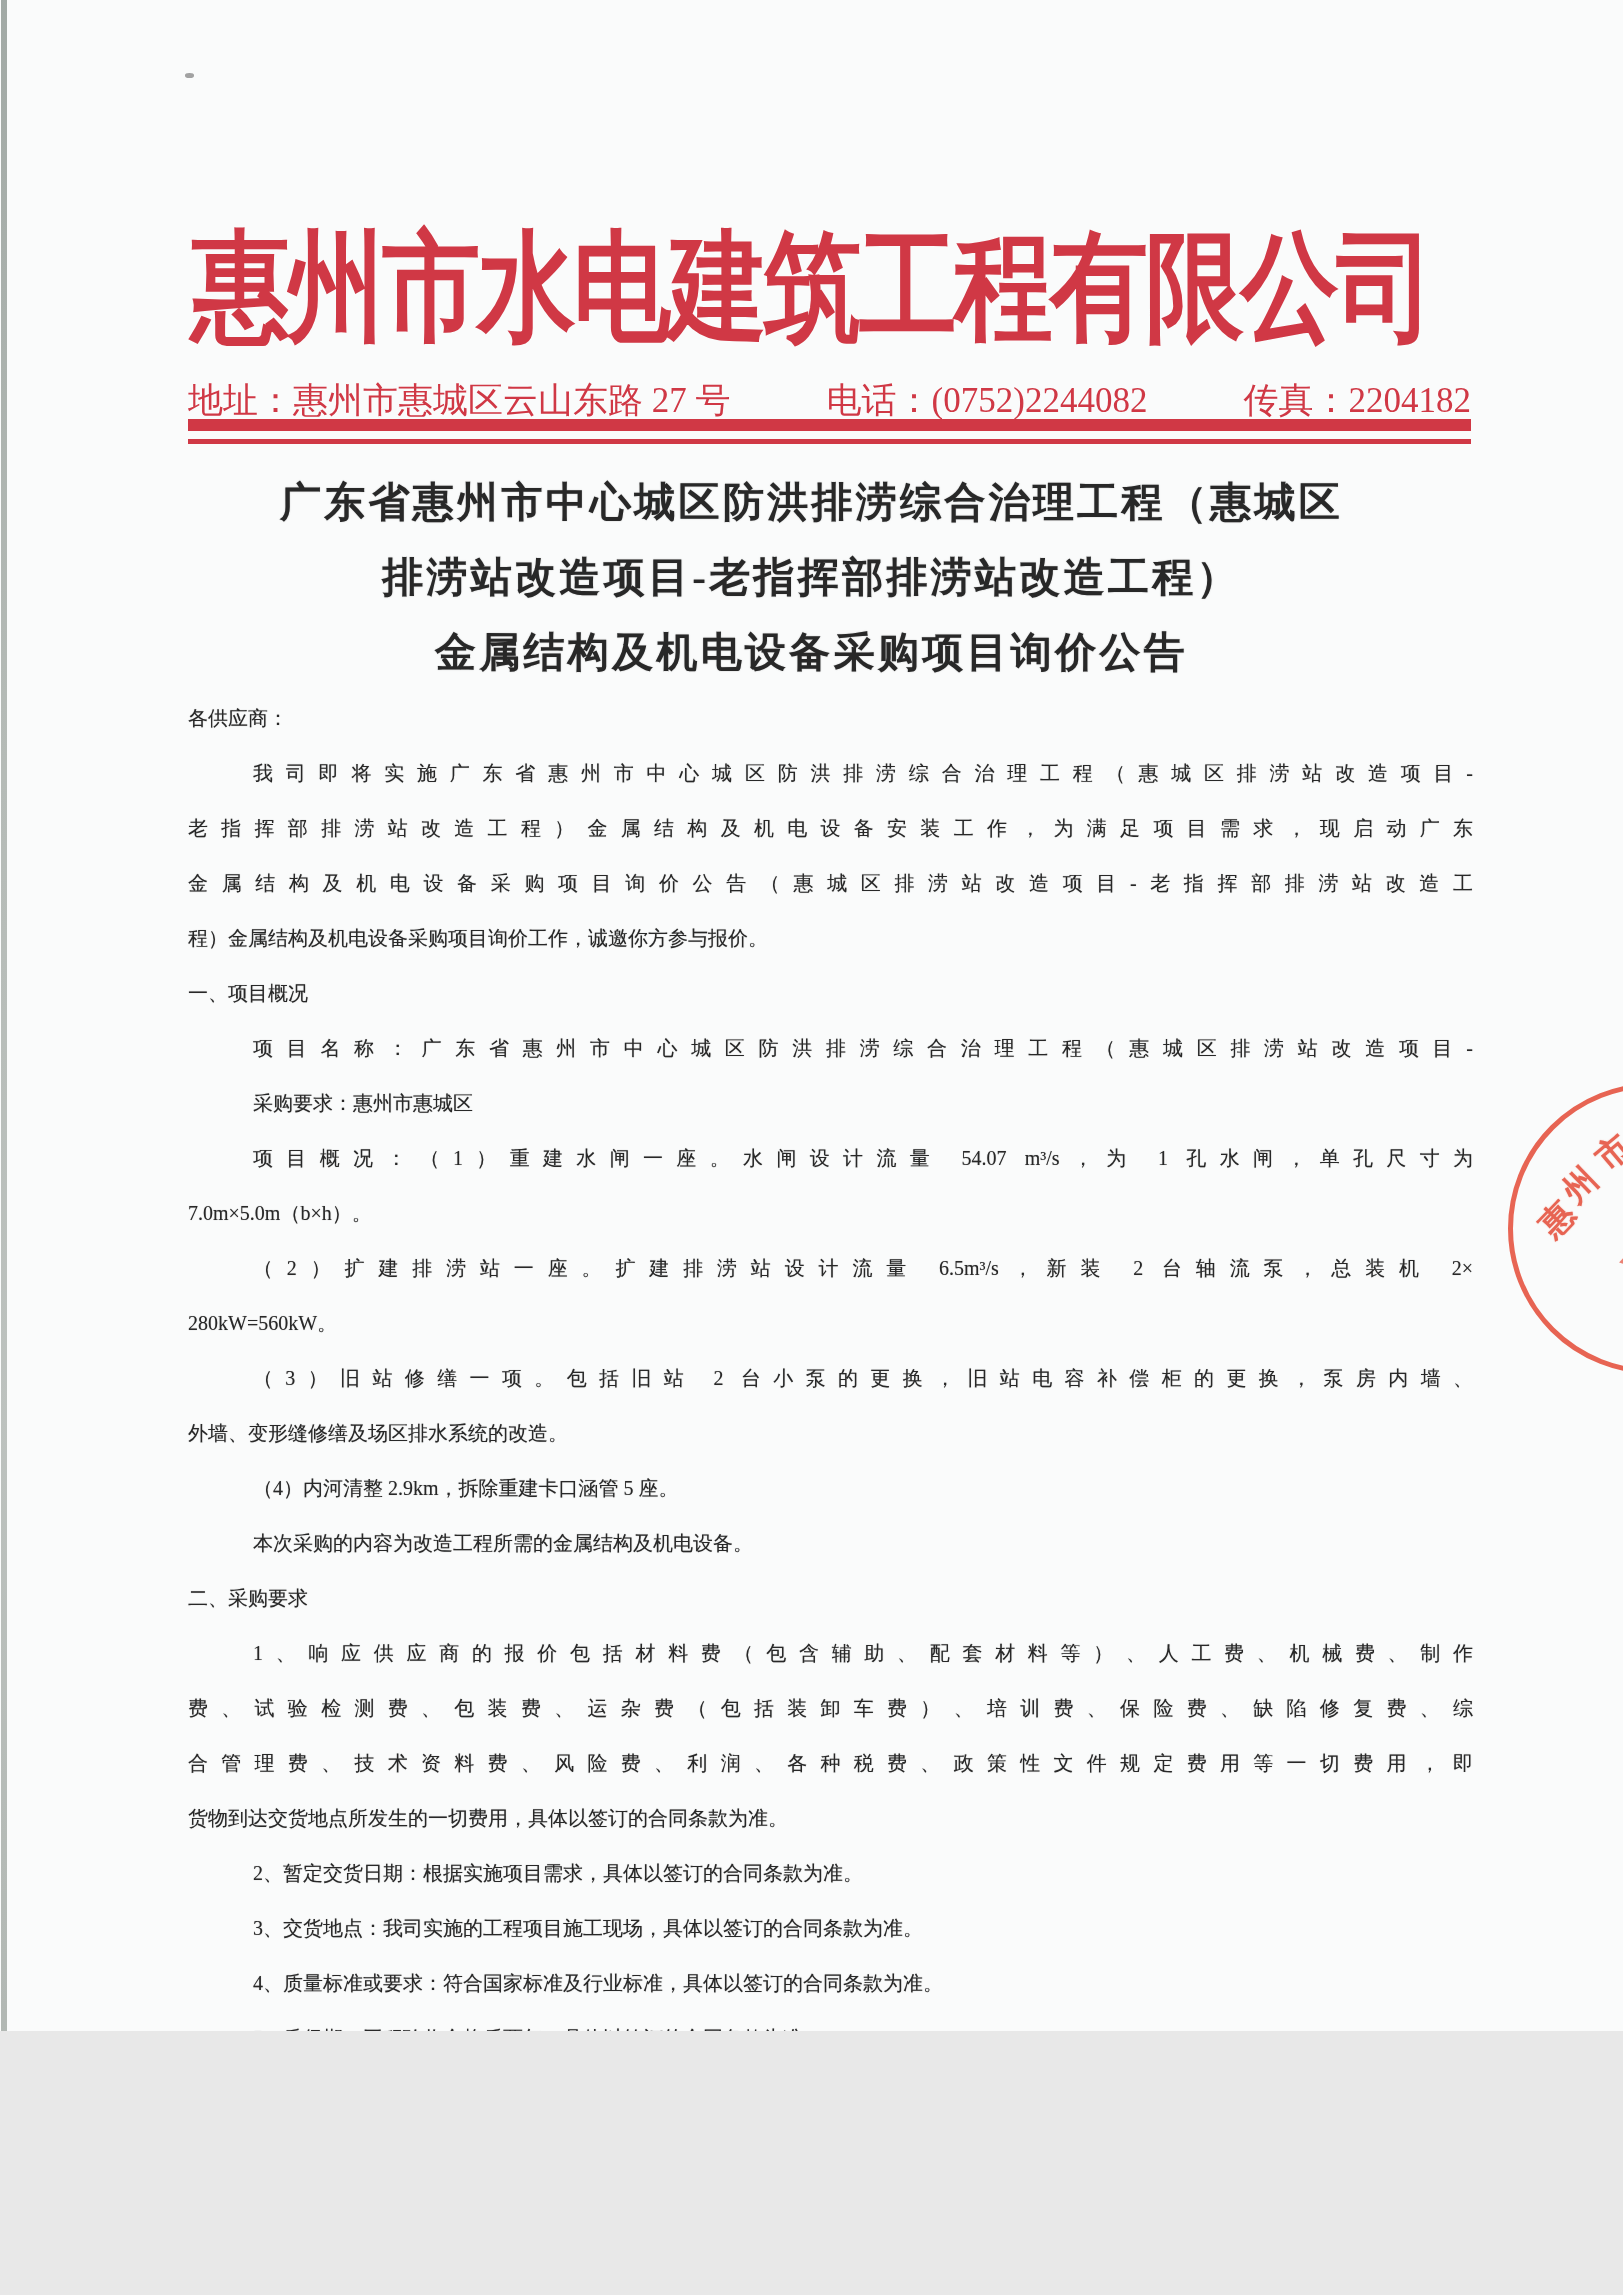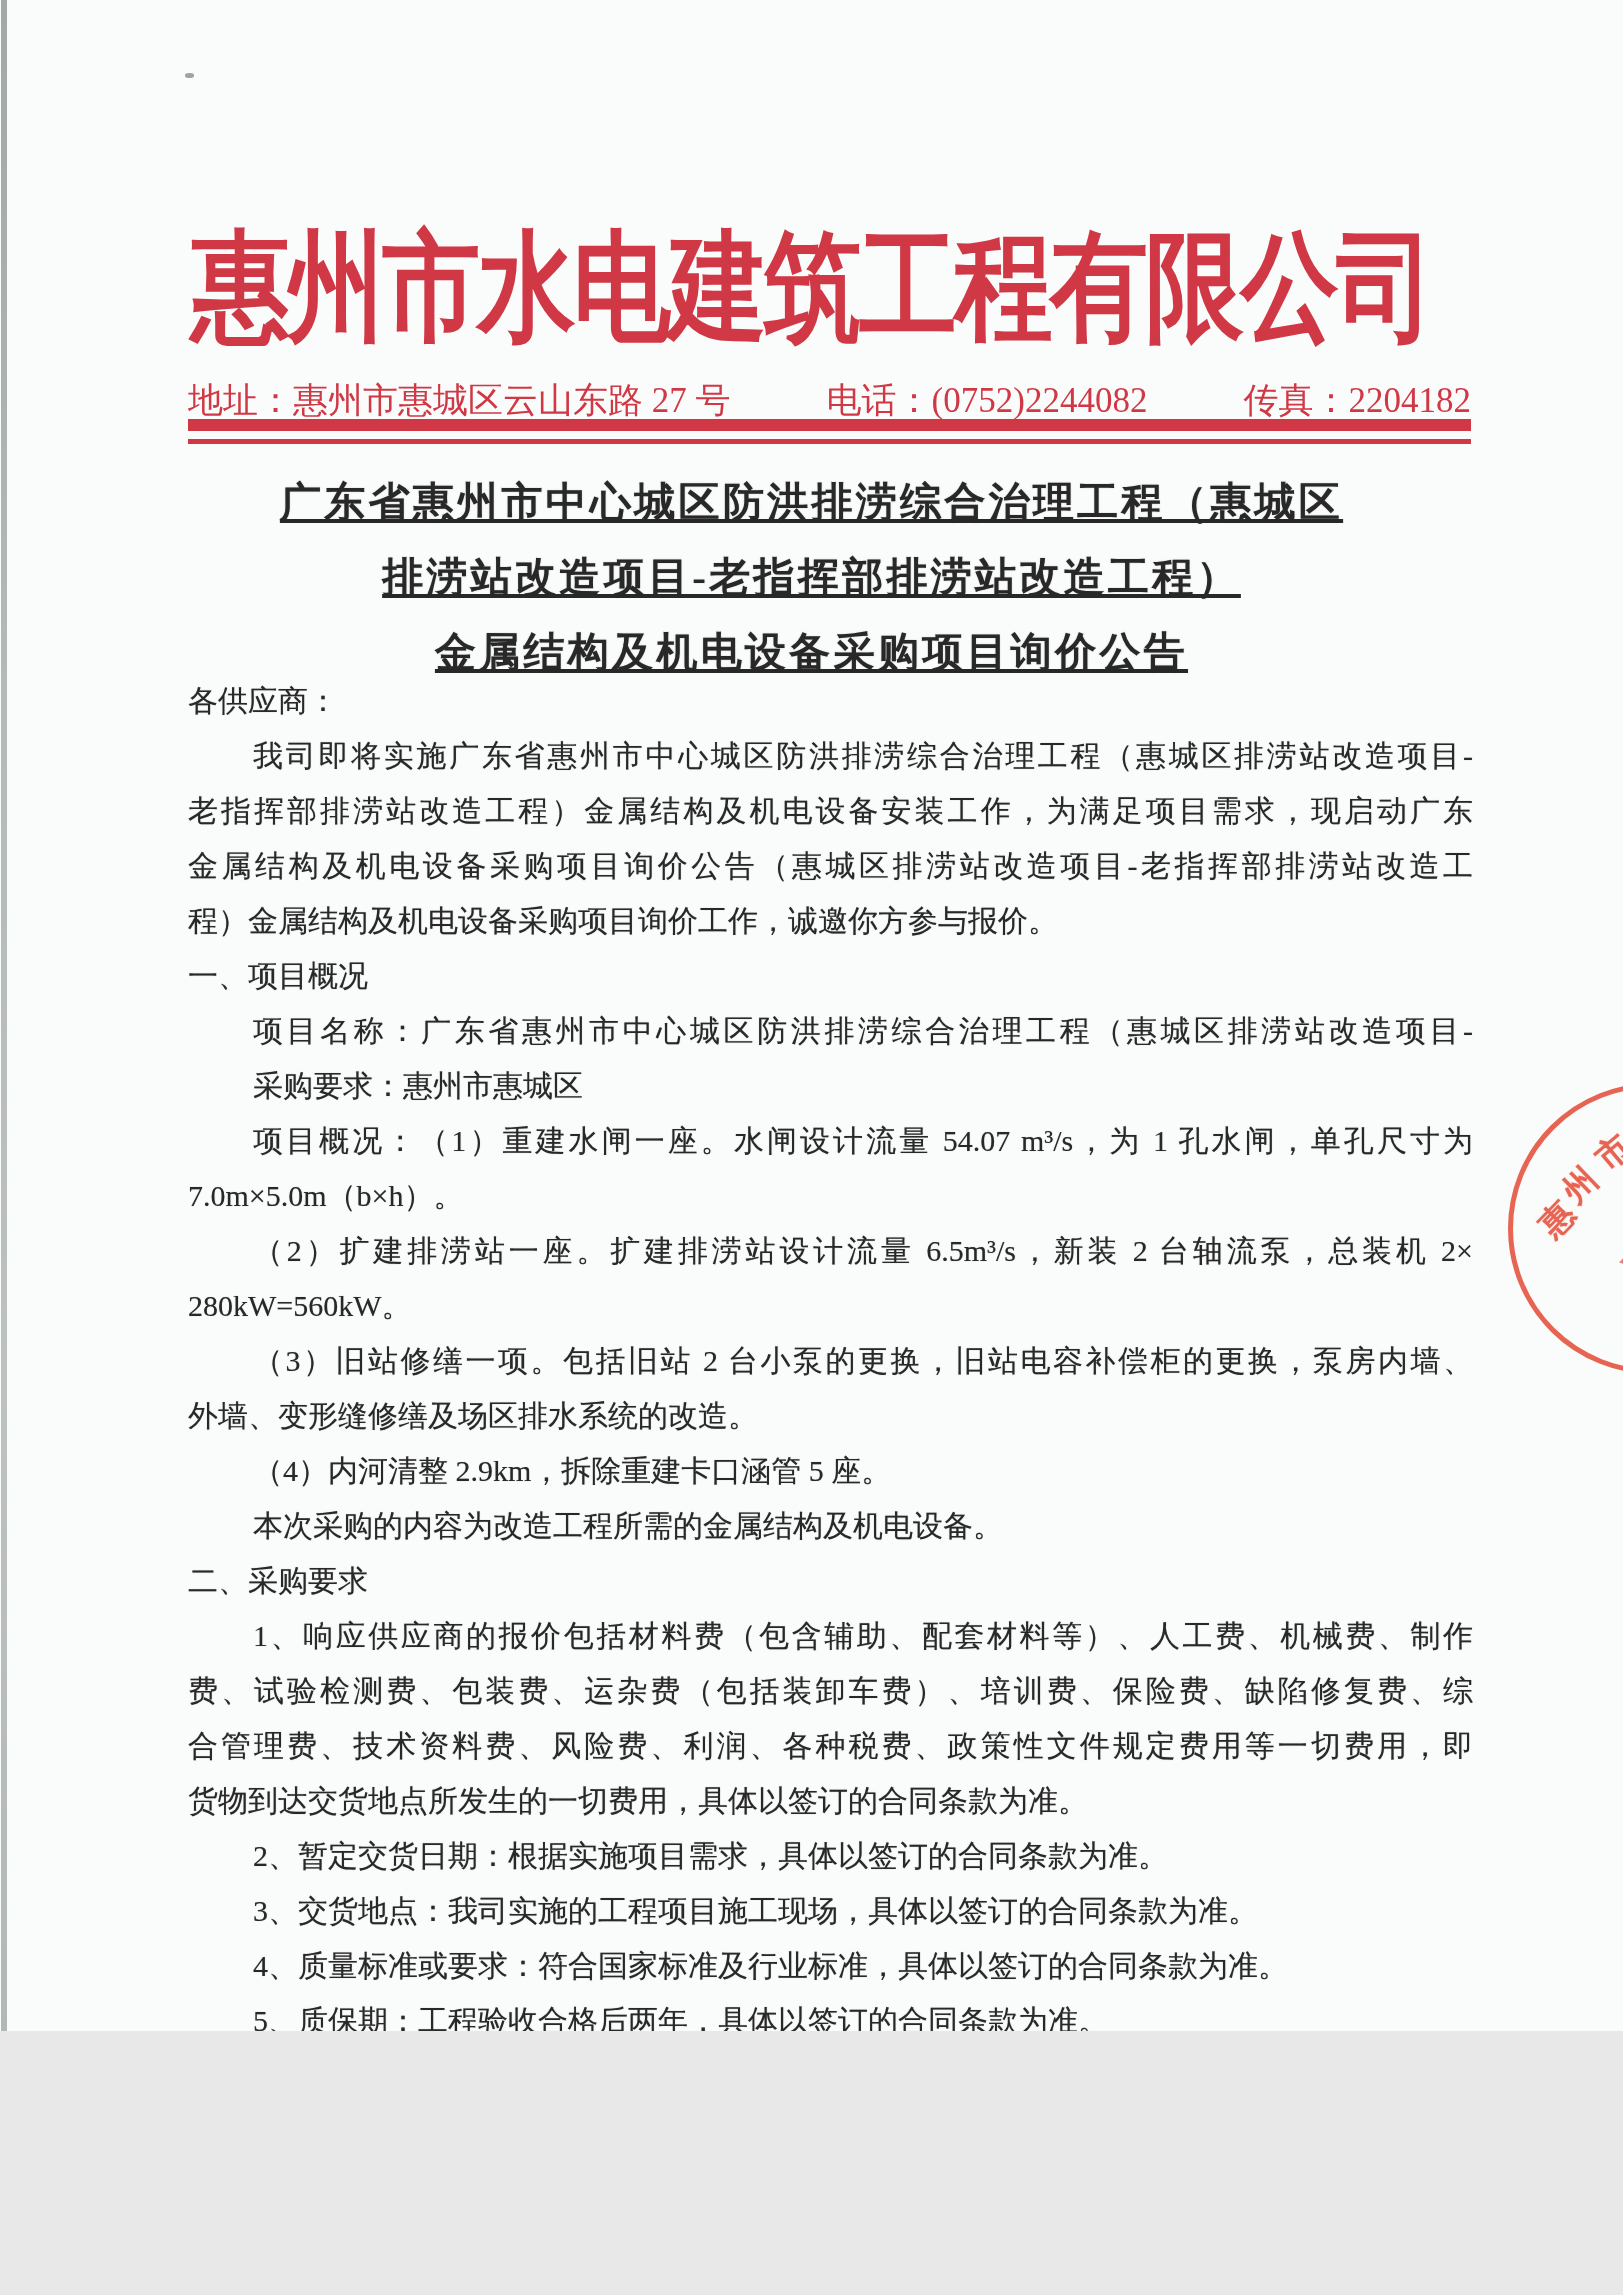--- a/index.html
+++ b/index.html
@@ -46,7 +46,6 @@
     text-align:center;font-weight:bold;font-size:41px;line-height:75px;
     letter-spacing:3.3px;
     text-shadow:0 0 1.3px rgba(30,30,30,.35);
-    text-decoration:underline;
   }
   
   .body{

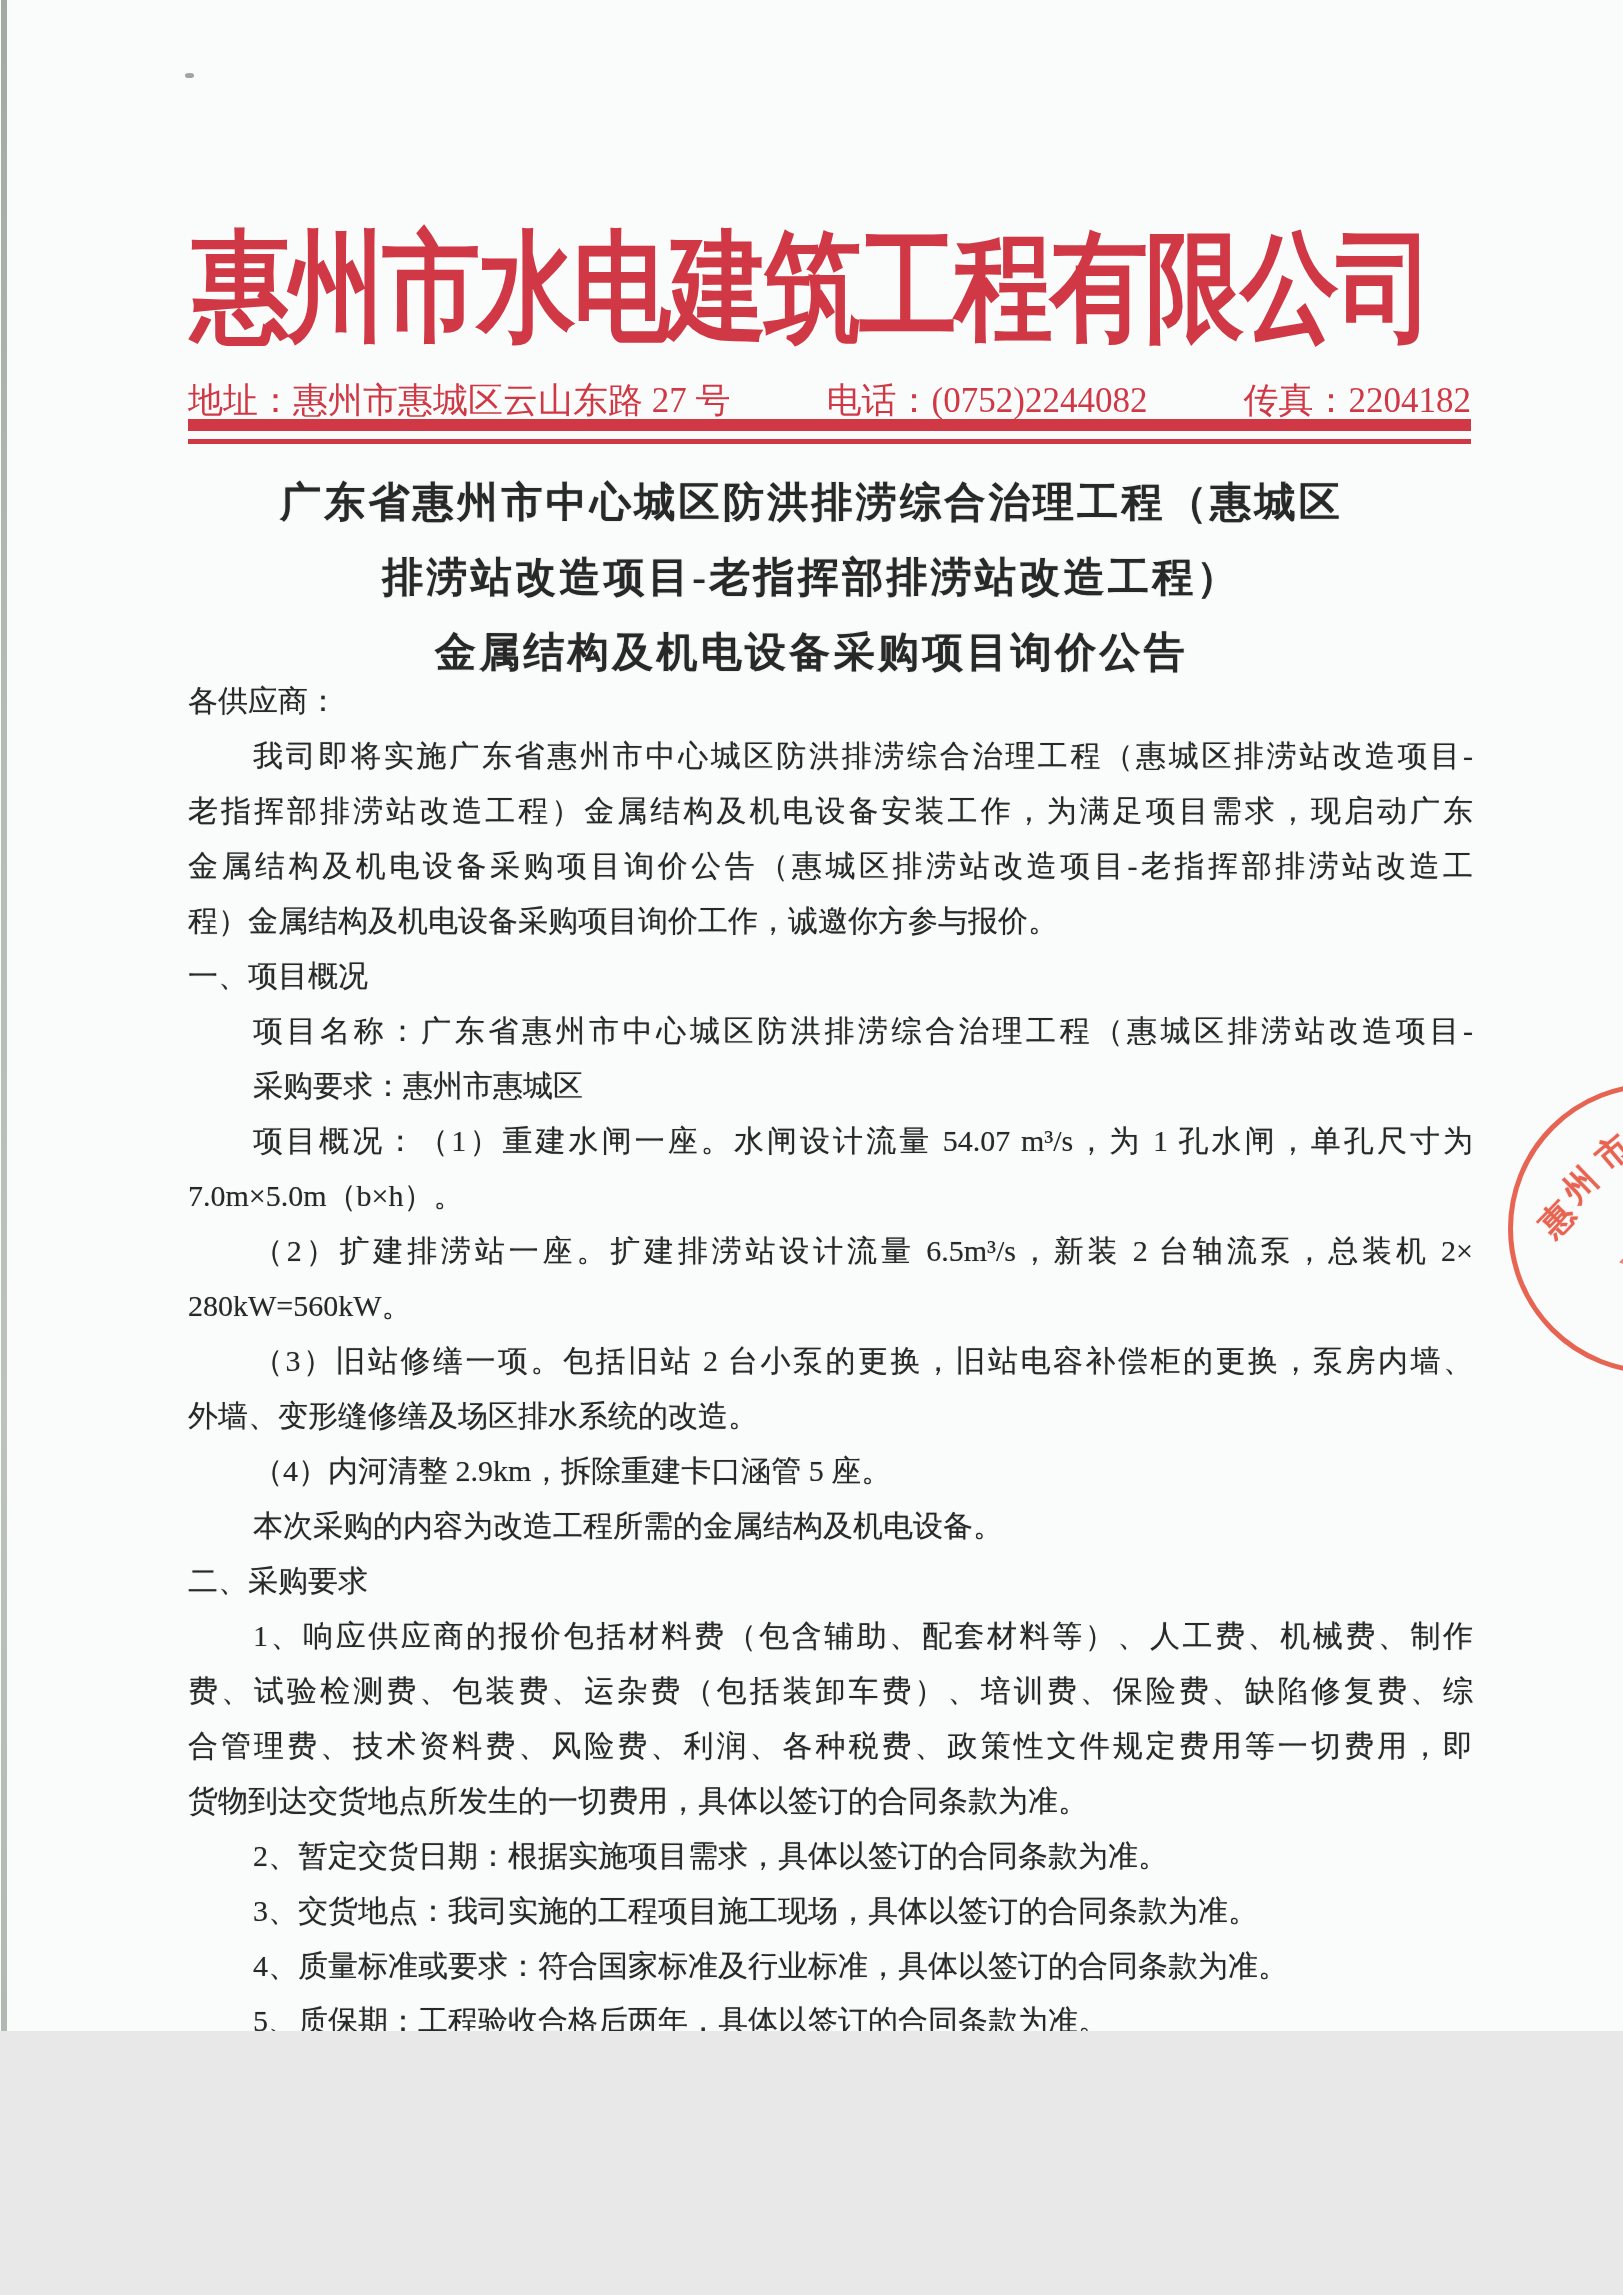--- a/index.html
+++ b/index.html
@@ -49,8 +49,8 @@
   }
   
   .body{
-    position:absolute;top:673px;left:188px;width:1285px;
-    font-size:30px;line-height:55px;
+    position:absolute;top:691px;left:188px;width:1285px;
+    font-size:20px;line-height:55px;
     text-shadow:0 0 1px rgba(30,30,30,.4);
   }
   .line{min-height:55px;}

